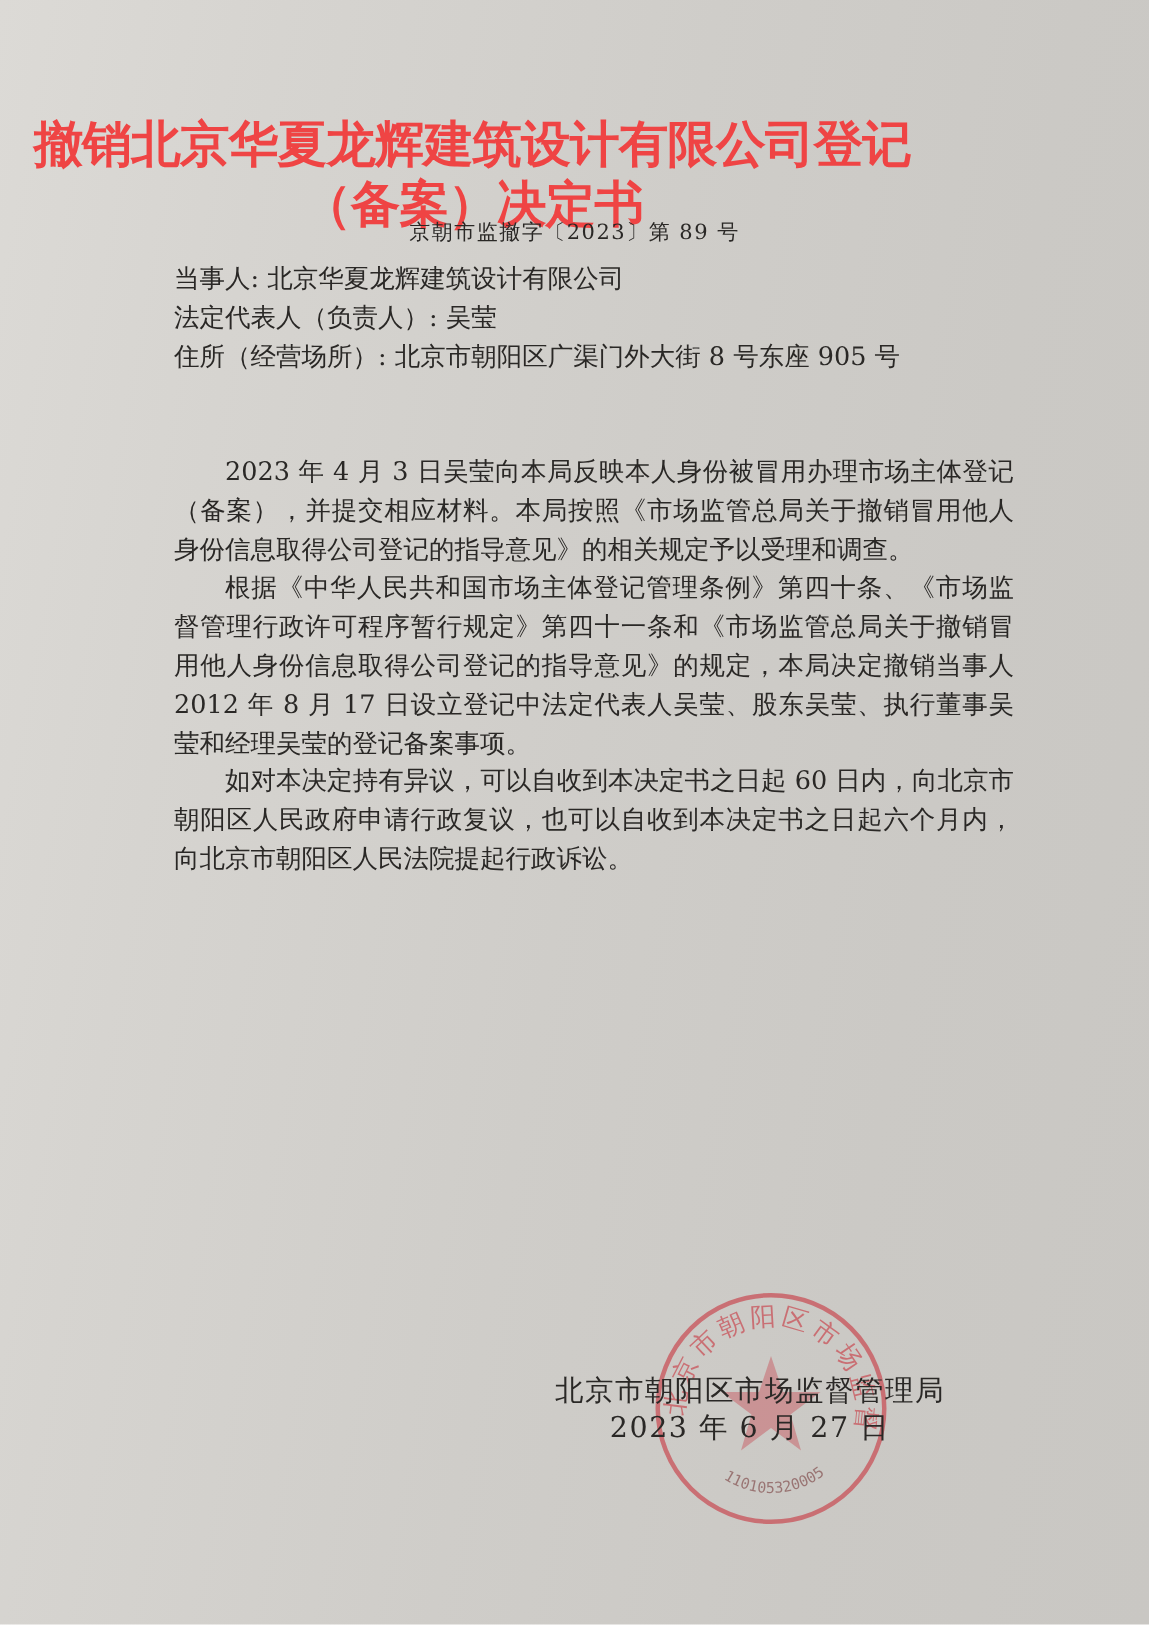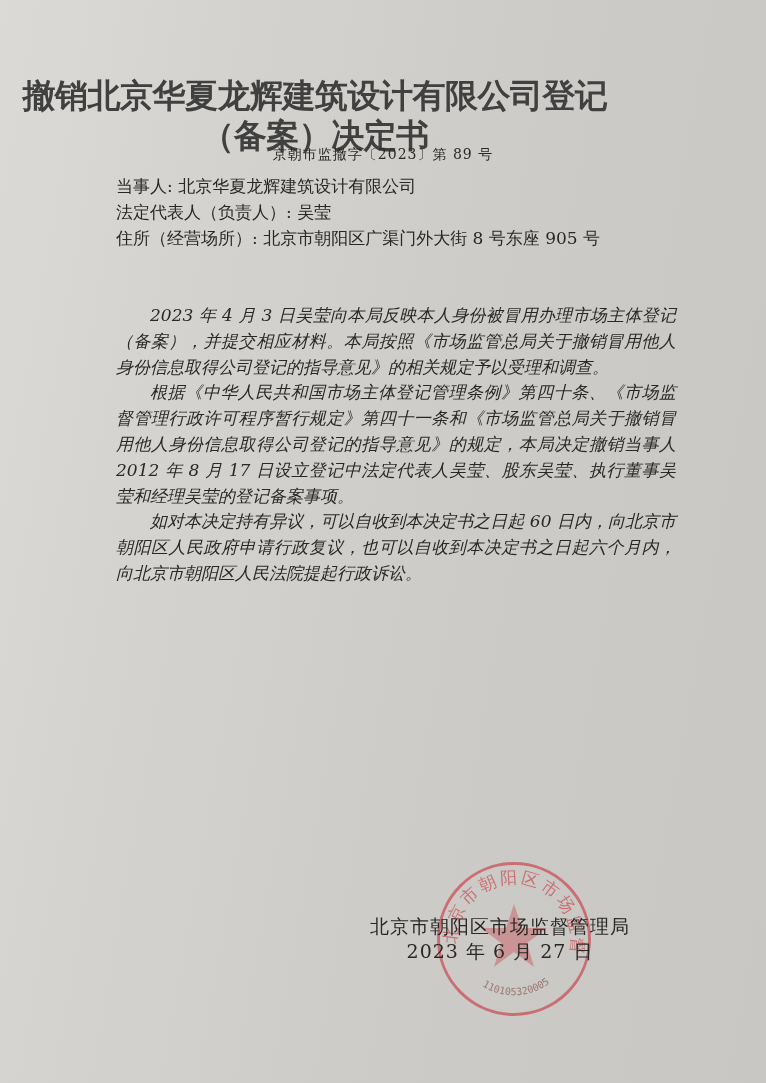--- a/index.html
+++ b/index.html
@@ -13,7 +13,7 @@
   .title {
     position: absolute; left: 0; width: 630px; text-align: center;
     font-family: "DejaVu Serif", serif; font-weight: bold;
-    font-size: 33px; letter-spacing: -0.5px; color: #404040;
+    font-size: 33px; letter-spacing: -0.5px; color: #ef4444;
   }
   .title.l1 { top: 74px; }
   .title.l2 { top: 114px; }

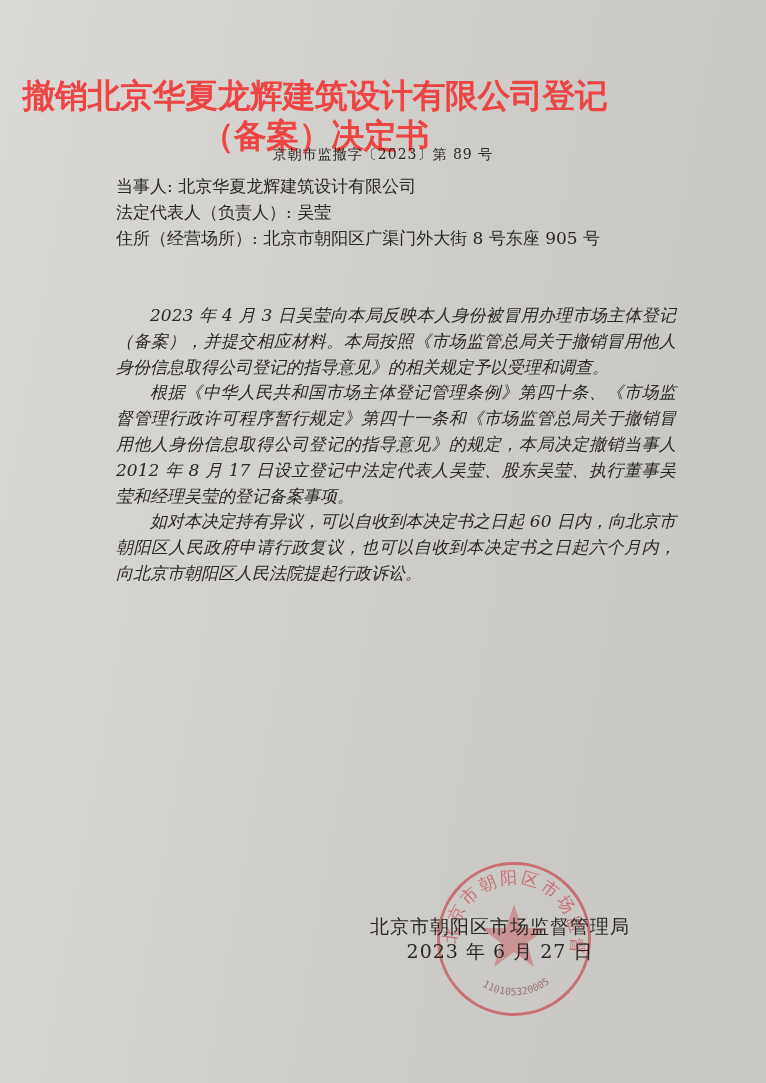--- a/index.html
+++ b/index.html
@@ -25,7 +25,7 @@
   .meta { top: 174px; }
   .meta .row { white-space: nowrap; }
   .paras { top: 303px; }
-  .p { text-align: justify; text-indent: 2em; margin: 0; font-style: italic; }
+  .p { text-align: justify; text-indent: 2em; margin: 0; }
   .sign {
     position: absolute; left: 355px; width: 290px; text-align: center;
     font-size: 19px; letter-spacing: 1px; z-index: 2;

